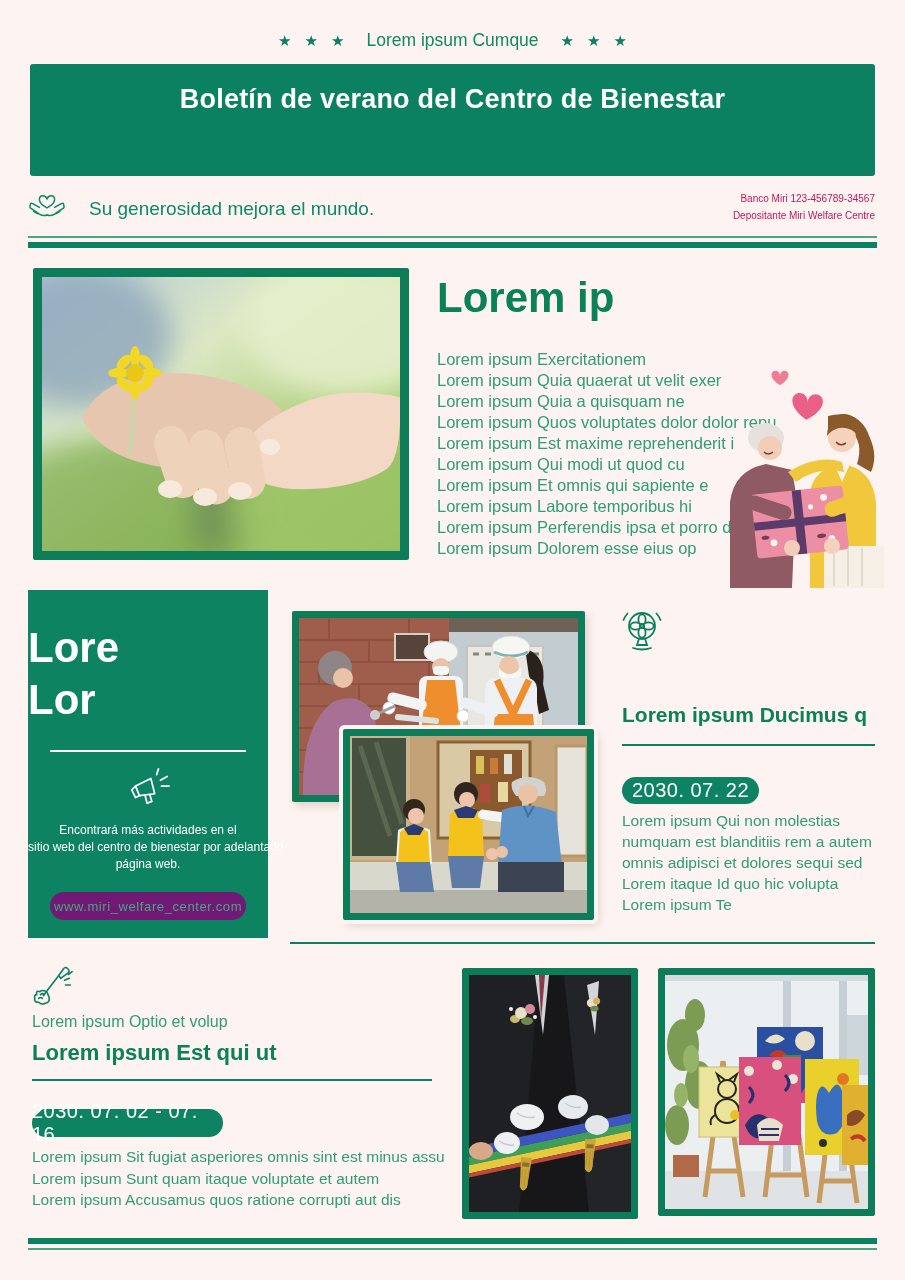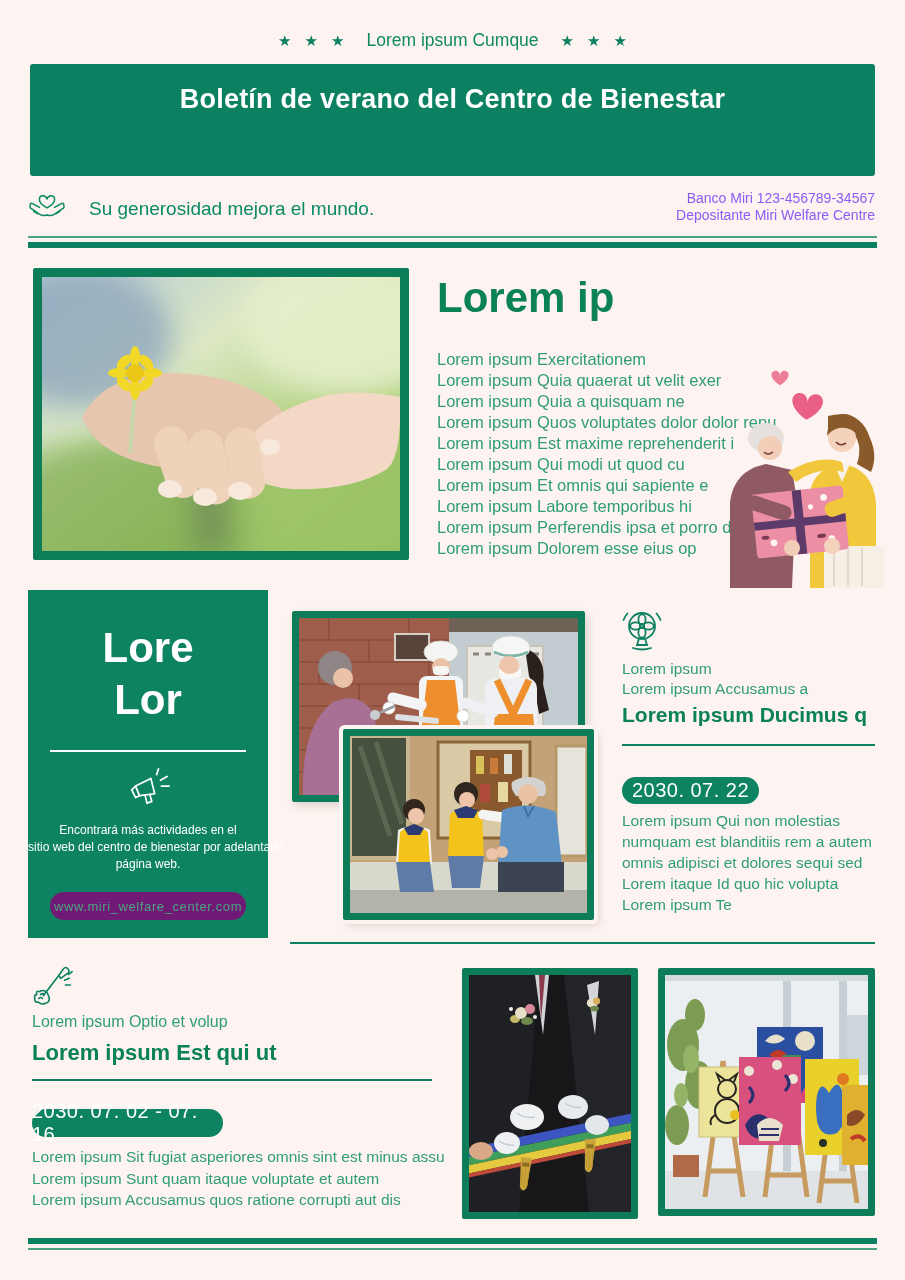--- a/index.html
+++ b/index.html
@@ -18,7 +18,7 @@
   
   .slogan{position:absolute;left:28px;top:190px;display:flex;align-items:center;gap:23px;
           color:#0b8a65;font-size:19px;}
-  .bank{position:absolute;right:30px;top:190px;text-align:right;color:#8b5cf6;font-size:14px;line-height:17px;margin-left:48px;}
+  .bank{position:absolute;right:30px;top:190px;text-align:right;color:#be185d;font-size:10px;line-height:17px;margin-left:48px;}
   .rule-thin{position:absolute;left:28px;right:28px;height:2px;background:#4aa67f;}
   .rule-thick{position:absolute;left:28px;right:28px;height:6px;background:#0b8161;}
   

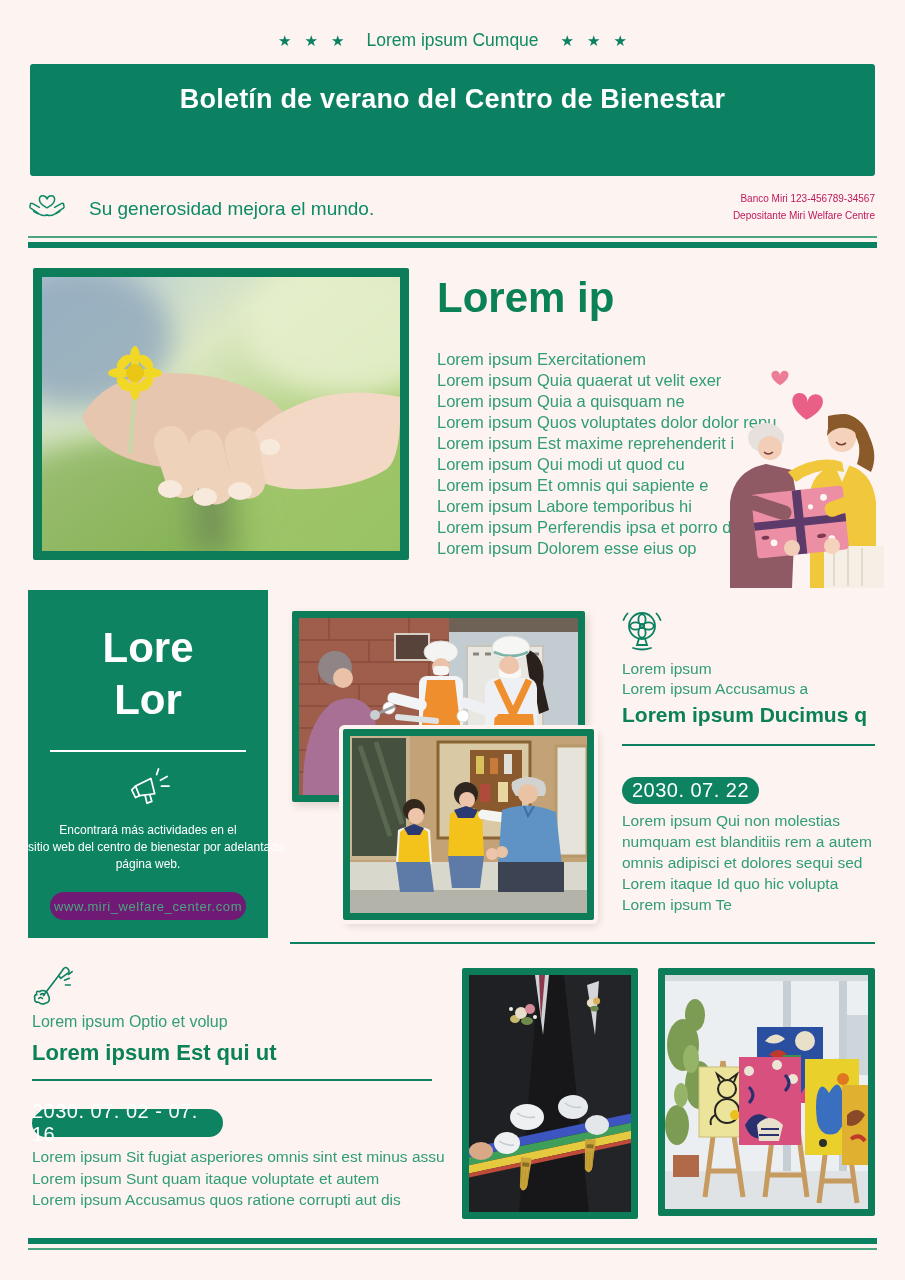--- a/index.html
+++ b/index.html
@@ -32,7 +32,7 @@
   .hero-list{position:absolute;left:437px;top:349px;font-size:16.5px;line-height:21px;color:#2f9d76;}
   
   .promo-card{position:absolute;left:28px;top:590px;width:240px;height:348px;background:#0d8362;color:#fff;}
-  .promo-title{text-align:center;margin-top:32px;font-size:42px;font-weight:bold;line-height:52px;}
+  .promo-title{text-align:left;margin-top:32px;font-size:42px;font-weight:bold;line-height:52px;}
   .promo-rule{width:196px;height:2px;background:#ffffff;margin:24px auto 0;}
   .promo-icon{display:flex;justify-content:center;margin-top:14px;}
   .promo-text{margin-top:12px;text-align:center;font-size:12px;line-height:17px;white-space:nowrap;}

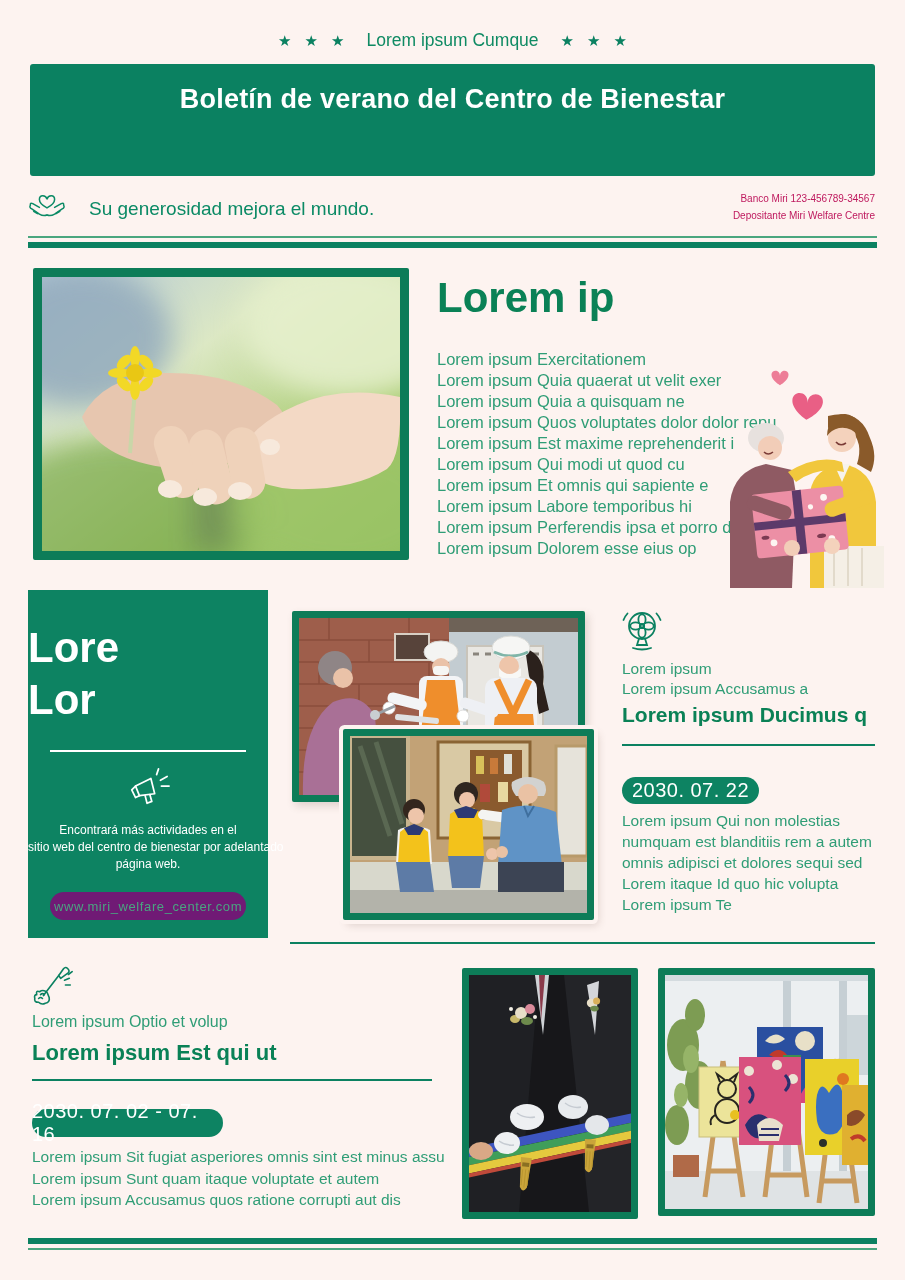--- a/index.html
+++ b/index.html
@@ -316,10 +316,6 @@
       </g>
     </svg>
   </div>
-  <div class="kicker abs" style="left:622px;top:659px;">
-    <div>Lorem ipsum</div>
-    <div>Lorem ipsum Accusamus a</div>
-  </div>
   <div class="evt-heading abs" style="left:622px;top:703px;font-size:21px;">Lorem ipsum Ducimus q</div>
   <div class="evt-rule" style="left:622px;top:744px;width:253px;"></div>
   <div class="badge" style="left:622px;top:766px;width:137px;height:27px;">2030. 07. 22</div>

